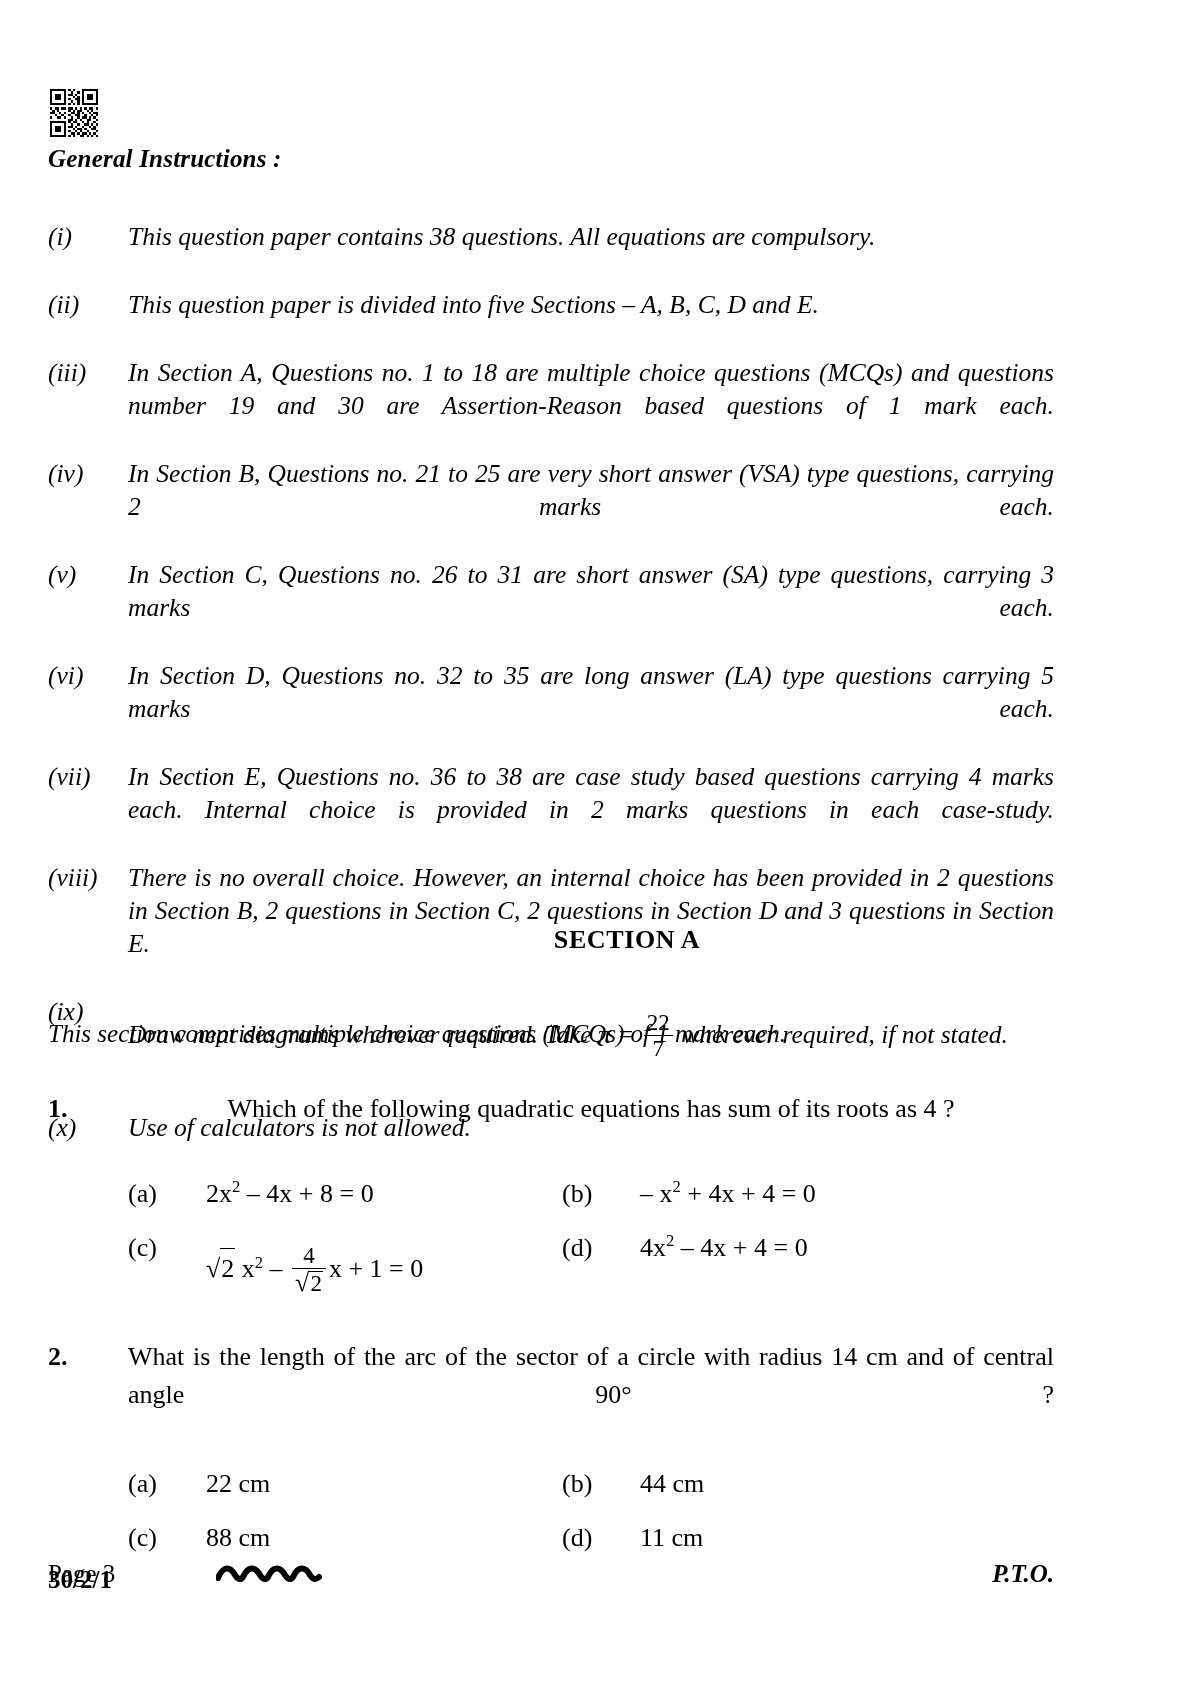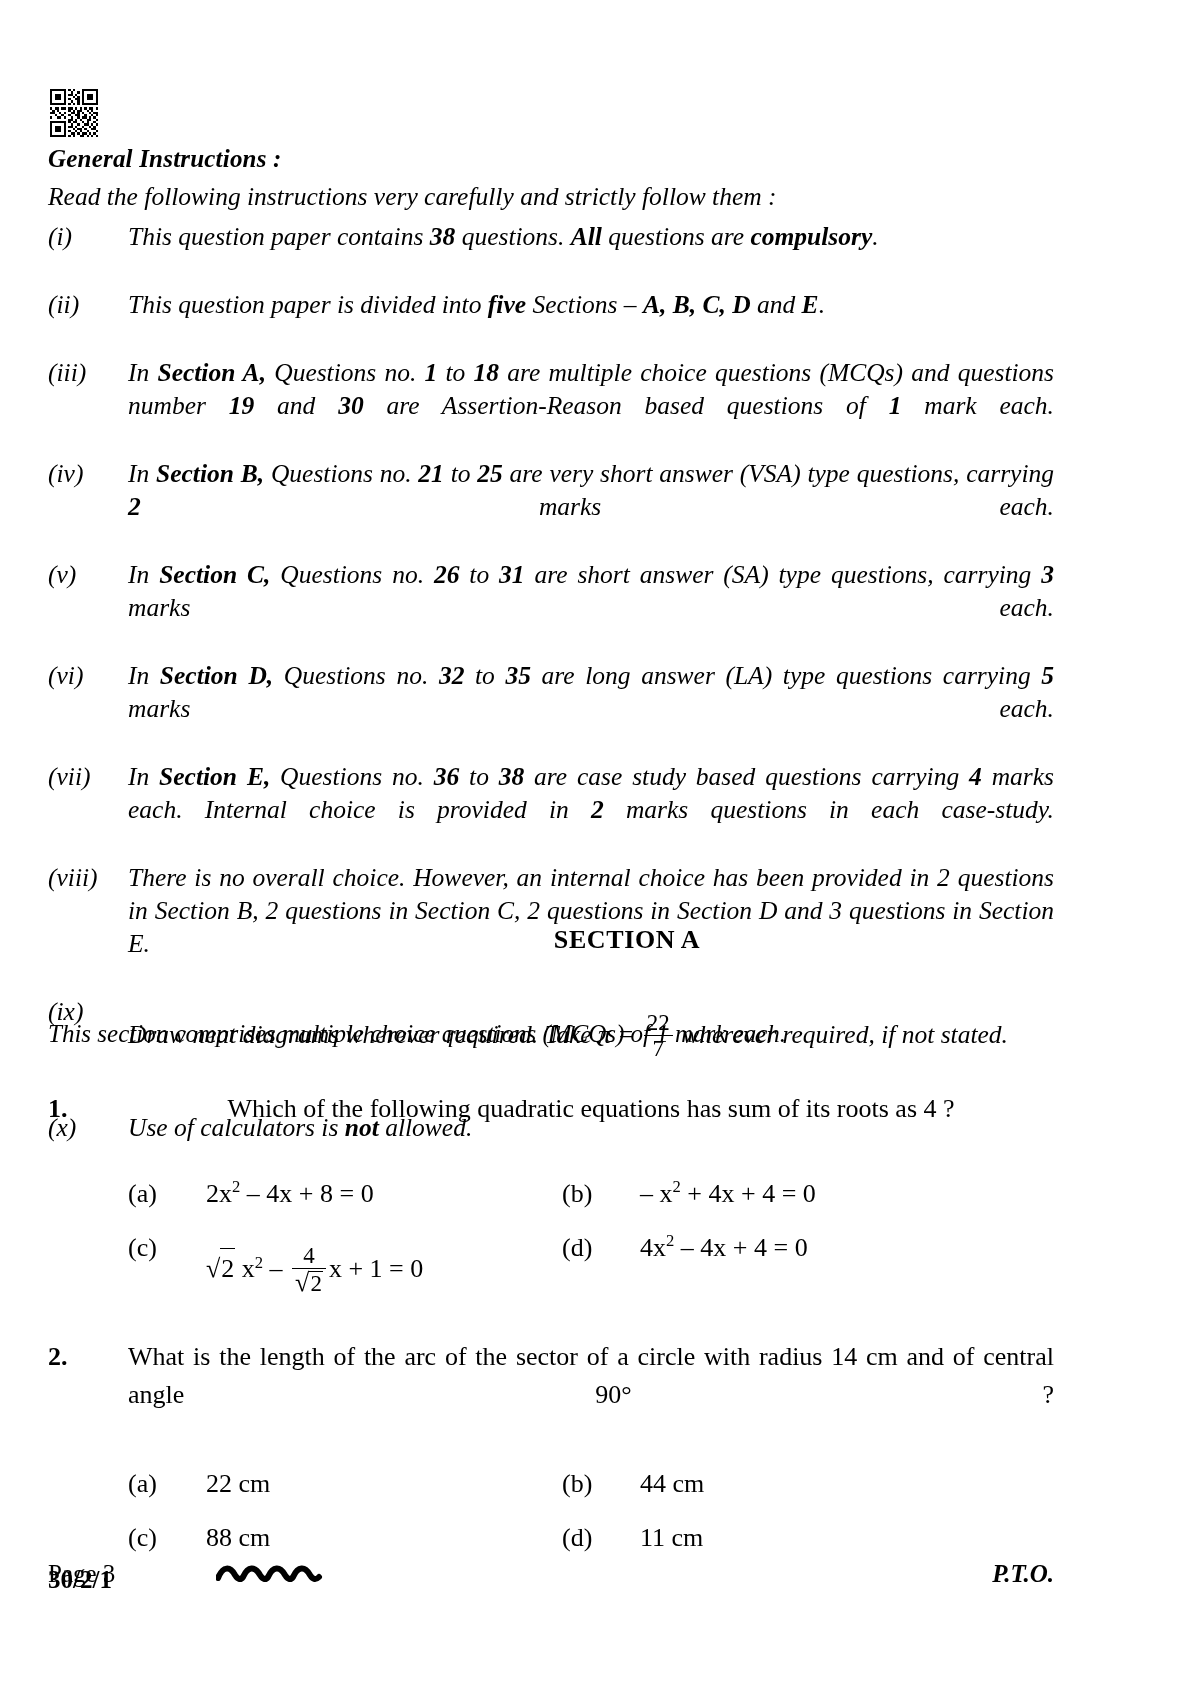--- a/index.html
+++ b/index.html
@@ -255,7 +255,6 @@
   </div>
 
   <div class="gi-head">General Instructions :</div>
-  <div class="gi-sub">Read the following instructions very carefully and strictly follow them :</div>
 
   <div class="instructions" id="instructions-list">
       <div class="ins-row">

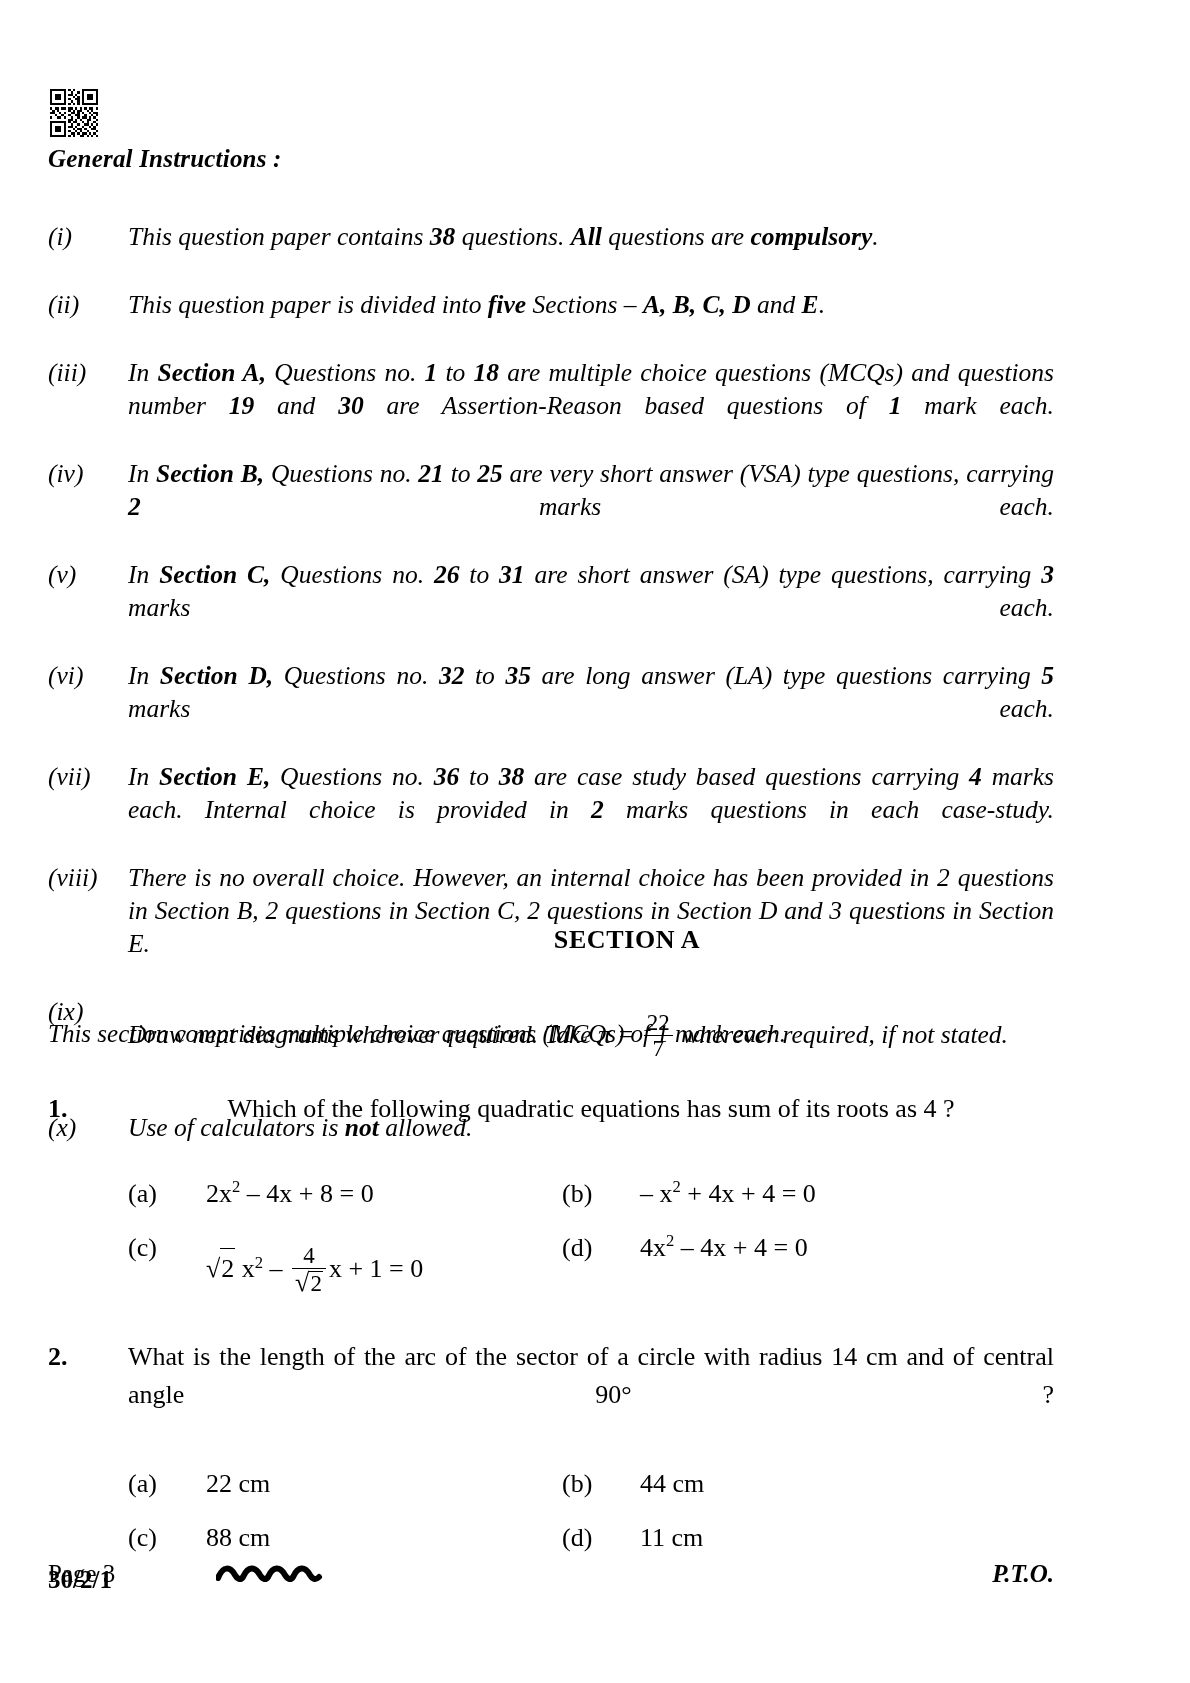--- a/index.html
+++ b/index.html
@@ -41,7 +41,7 @@
     text-align:justify; text-justify:inter-word;
     hyphens:none;
   }
-  .ins-body b { font-weight:bold; }
+  .ins-body b { font-weight:normal; }
   .ins-body.nojust { text-align:left; }
 
   

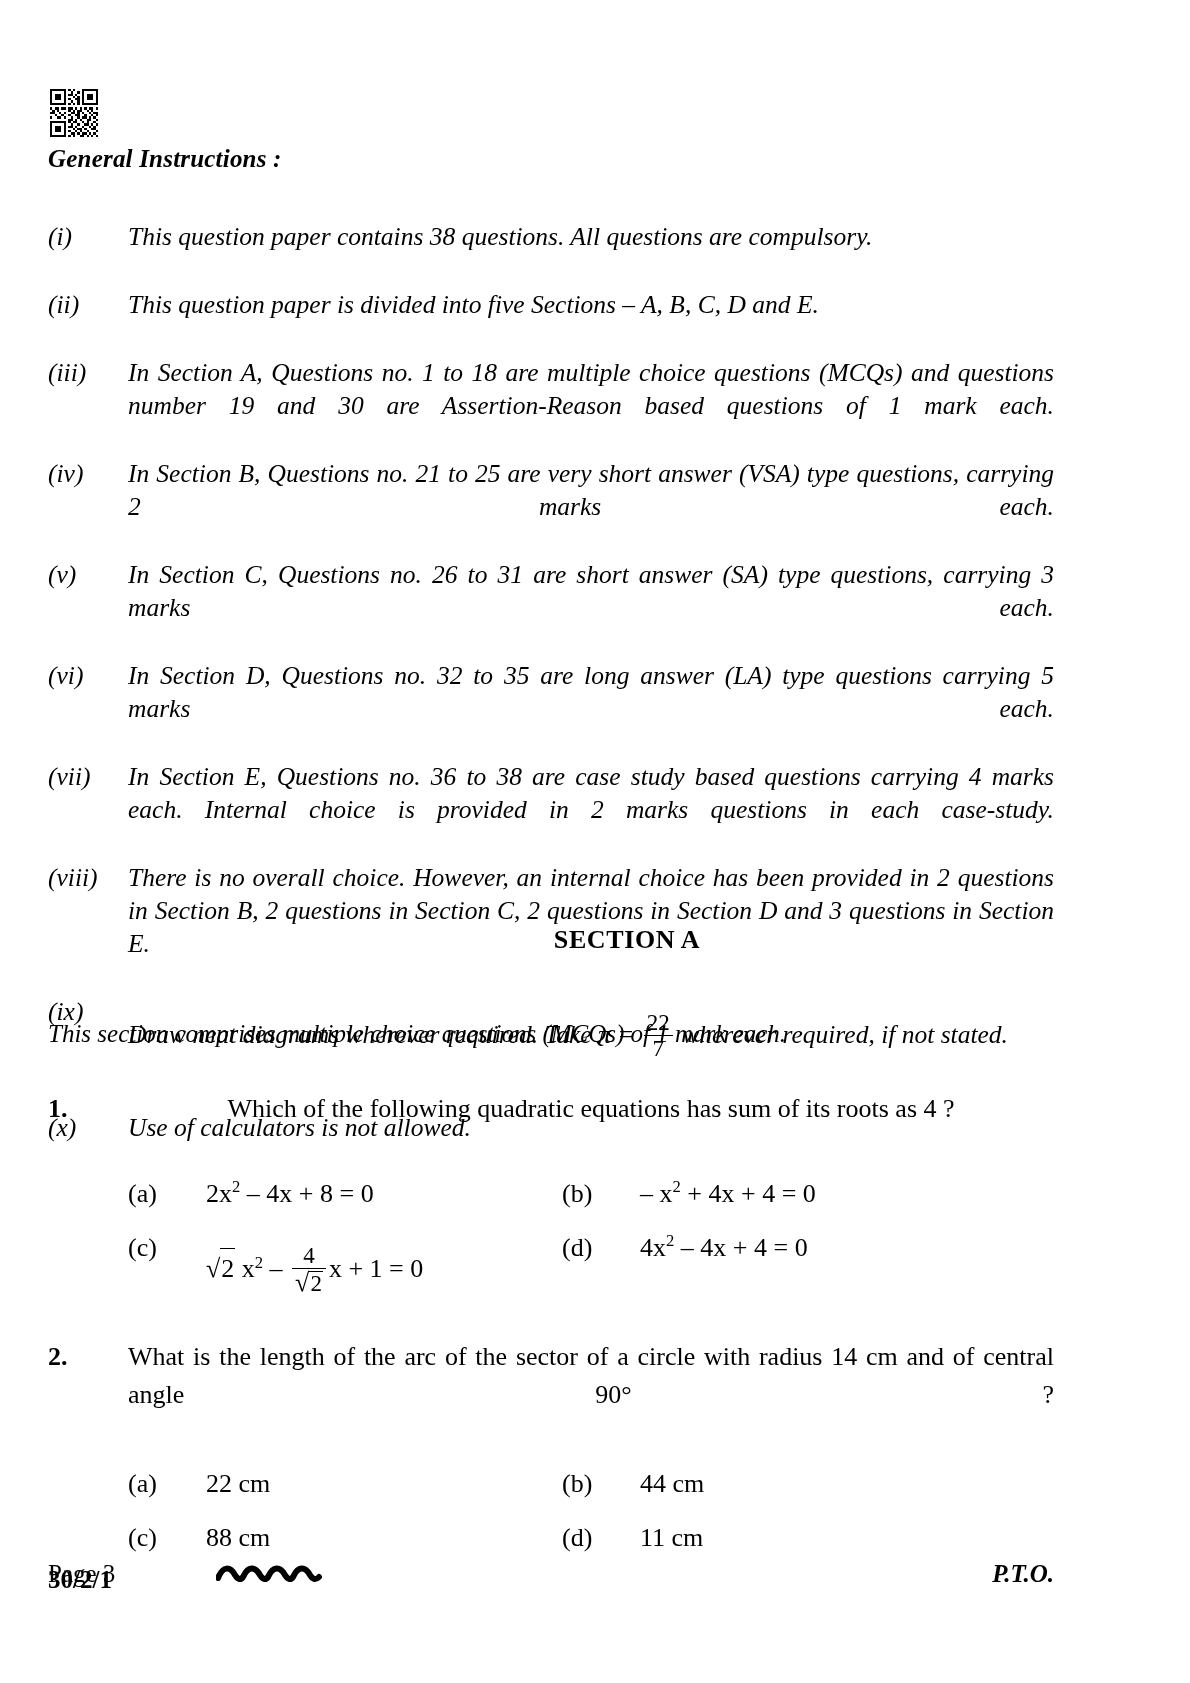--- a/index.html
+++ b/index.html
@@ -259,7 +259,7 @@
   <div class="instructions" id="instructions-list">
       <div class="ins-row">
         <div class="ins-num">(i)</div>
-        <div class="ins-body nojust"><span>This question paper contains </span><b>38</b><span> questions. </span><b>All</b><span> questions are </span><b>compulsory</b><span>.</span></div>
+        <div class="ins-body nojust"><span>This question paper contains </span><b>38</b><span> questions. </span><b>All</b><span> equations are </span><b>compulsory</b><span>.</span></div>
       </div>
       <div class="ins-row">
         <div class="ins-num">(ii)</div>

